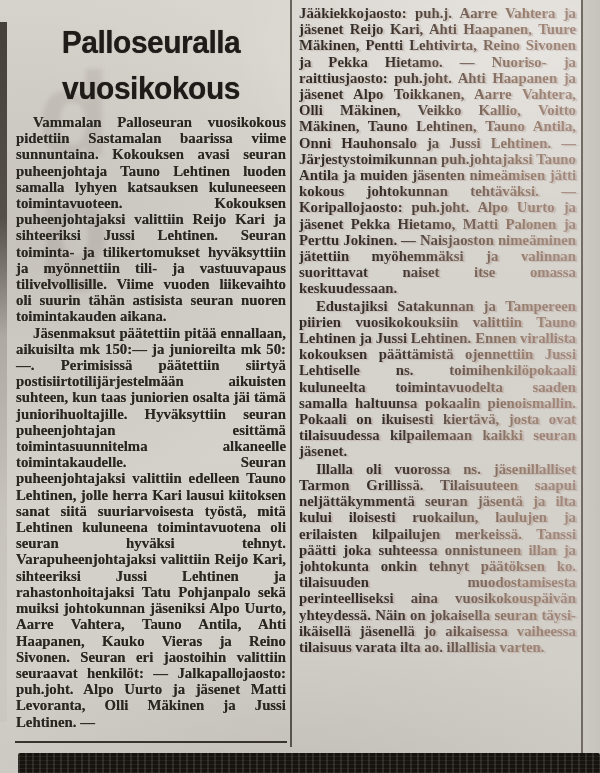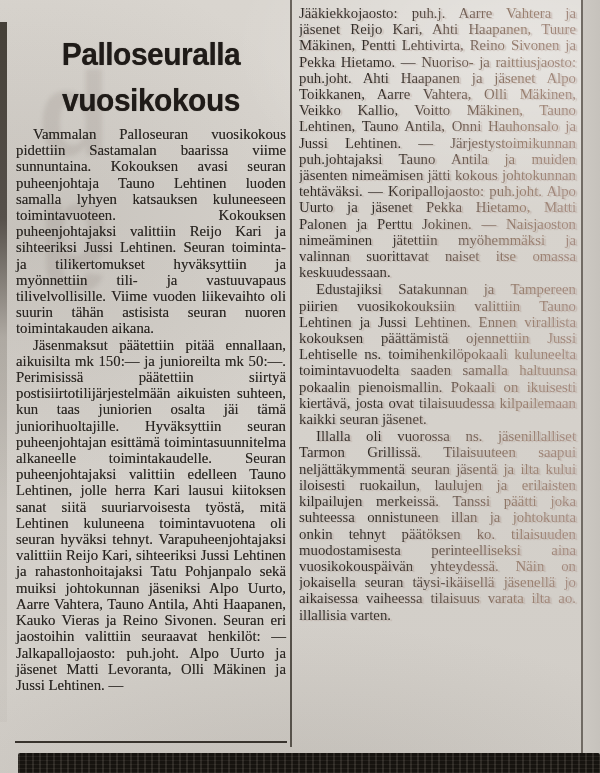--- a/index.html
+++ b/index.html
@@ -43,6 +43,7 @@
     margin:0;font-size:14.8px;line-height:16.2px;
     text-align:justify;color:#2a2622;
     text-shadow:0 0 0.6px rgba(42,38,34,0.55);
+    font-weight:bold;
   }
   p.indent{text-indent:17px;}
   .col-right p.body{

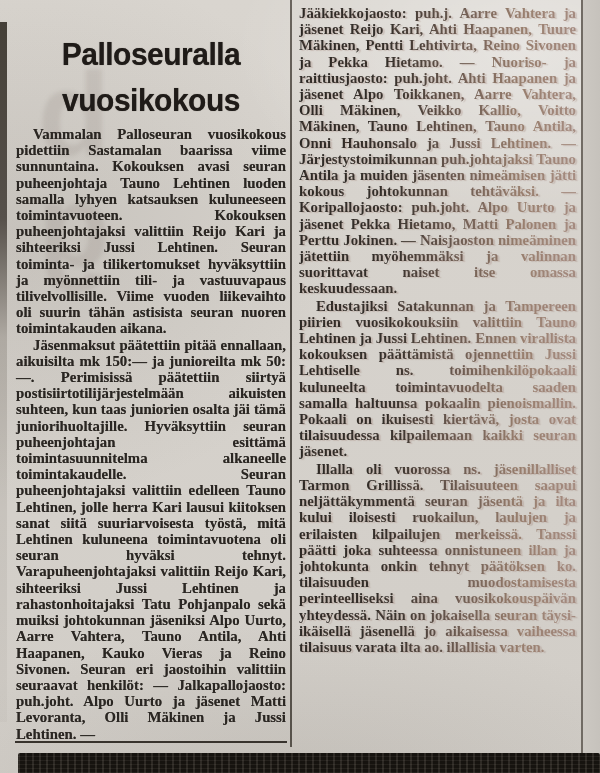--- a/index.html
+++ b/index.html
@@ -27,7 +27,7 @@
     position:absolute;left:0;top:22px;width:7px;height:700px;
     background:linear-gradient(180deg,#454038 0%, #56504a 28%, rgba(150,144,136,0.55) 45%, rgba(170,165,158,0.30) 70%, rgba(170,165,158,0.12) 100%);
   }
-  .col{position:absolute;top:16px;}
+  .col{position:absolute;top:4px;}
   .col-left{left:16px;width:270px;}
   .col-right{left:299px;top:5px;width:277px;}
   .headline{

